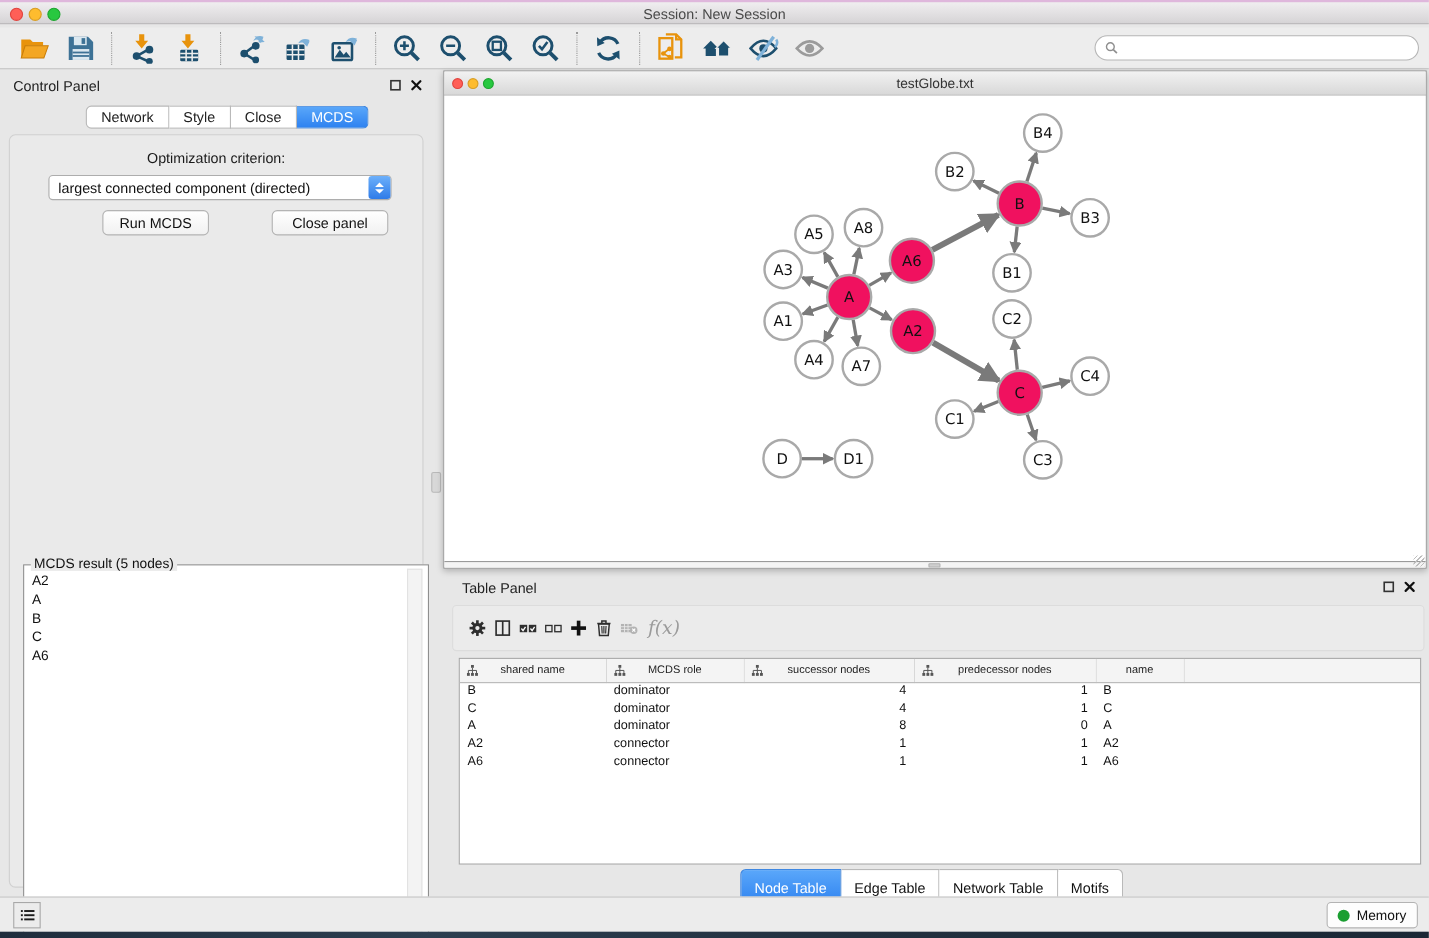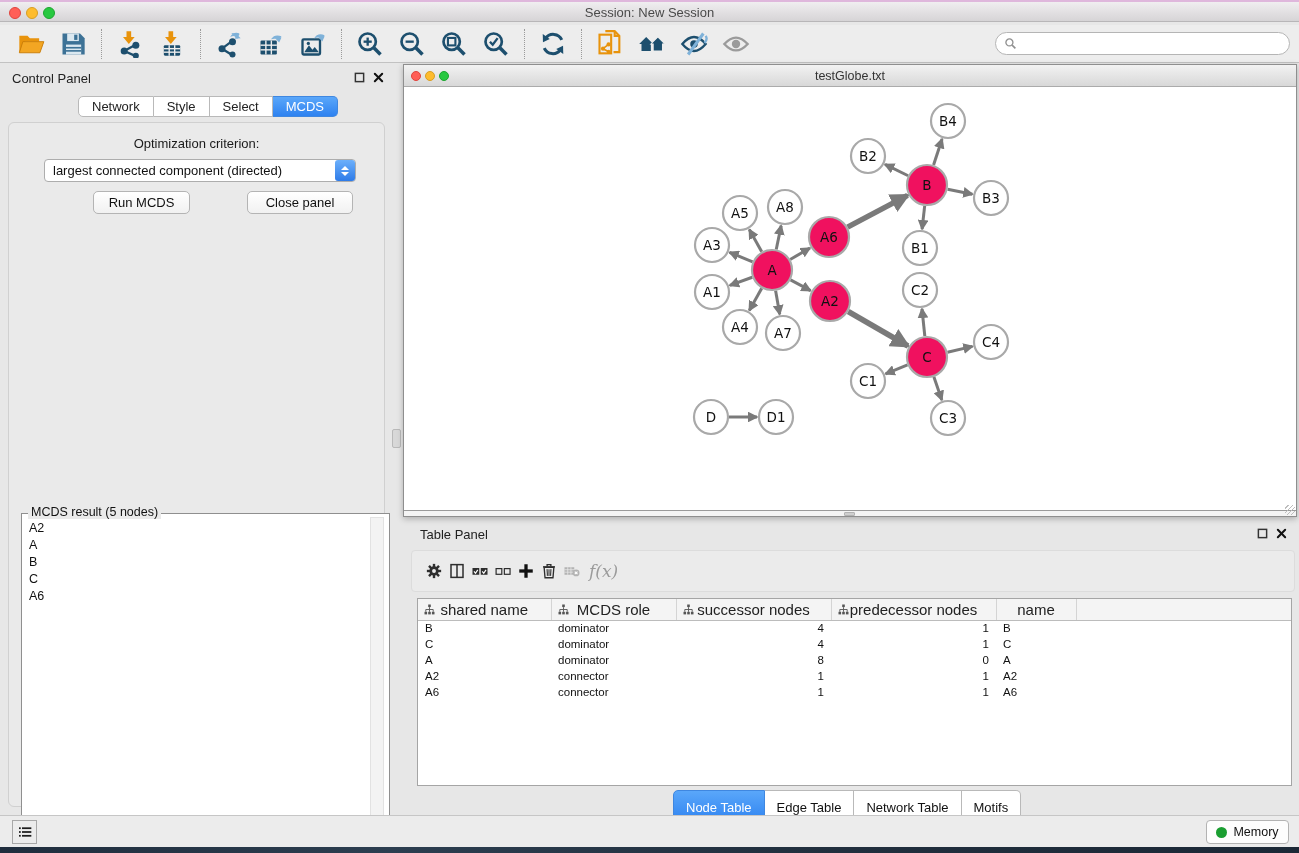--- a/index.html
+++ b/index.html
@@ -302,7 +302,7 @@
   <div id="cp-tabs">
     <span class="seg-btn">Network</span>
     <span class="seg-btn">Style</span>
-    <span class="seg-btn">Select</span>
+    <span class="seg-btn">Close</span>
     <span class="seg-btn active">MCDS</span>
   </div>
   <div id="cp-body">

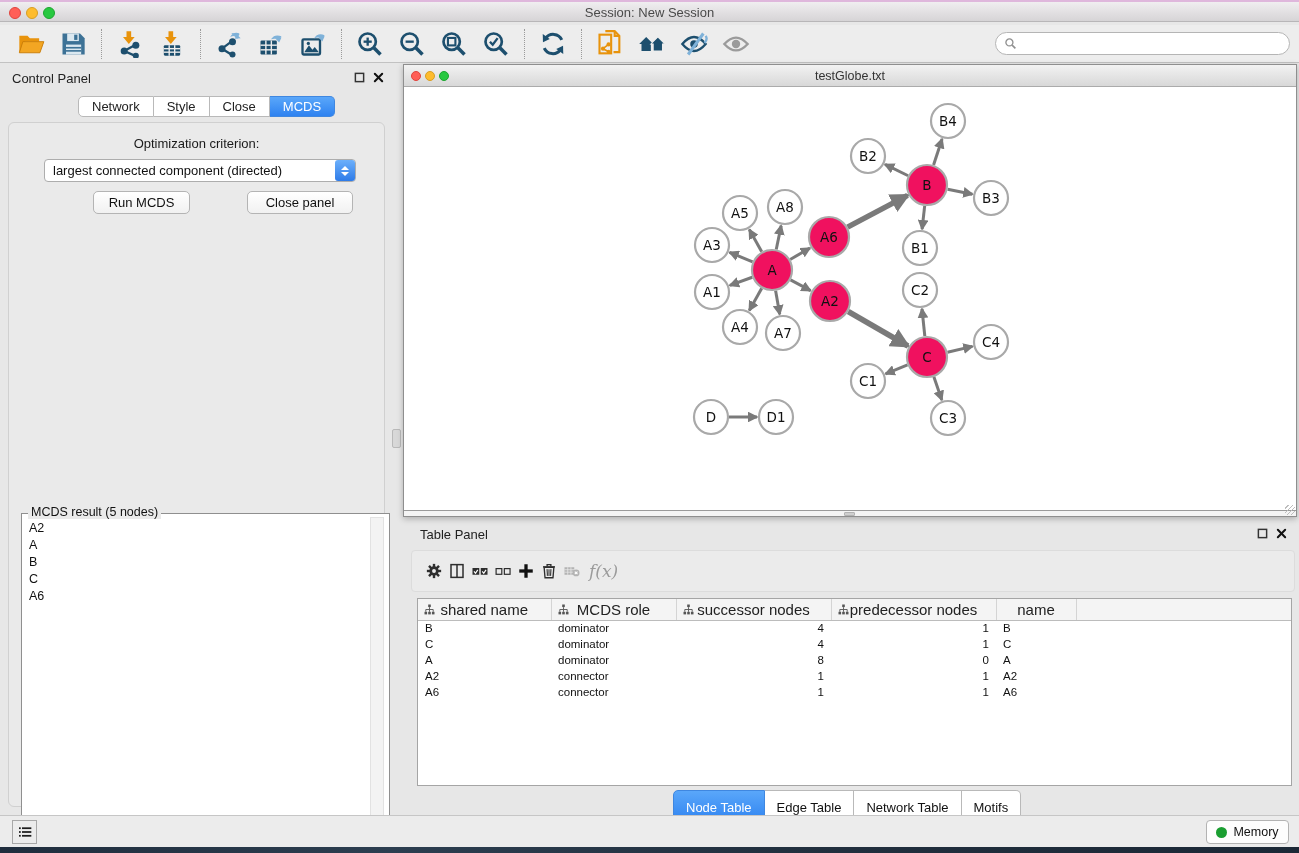--- a/index.html
+++ b/index.html
@@ -86,7 +86,7 @@
   #node-table-box { position:absolute; left:14px; top:78px; width:875px; height:188px; background:#fff; border:1px solid #a5a5a5; }
   #node-table { border-collapse:collapse; width:100%; table-layout:fixed; }
   #node-table th { height:21px; background:#f4f4f4; border-bottom:1px solid #bcbcbc; border-right:1px solid #d4d4d4;
-    font-weight:normal; font-size:15px; color:#222; text-align:center; position:relative; }
+    font-weight:normal; font-size:10px; color:#222; text-align:center; position:relative; }
   #node-table th .hicon { position:absolute; left:6px; top:5px; }
   #node-table td { height:16px; font-size:11.5px; color:#111; padding:0 7px; white-space:nowrap; }
   #node-table td.num { text-align:right; }

